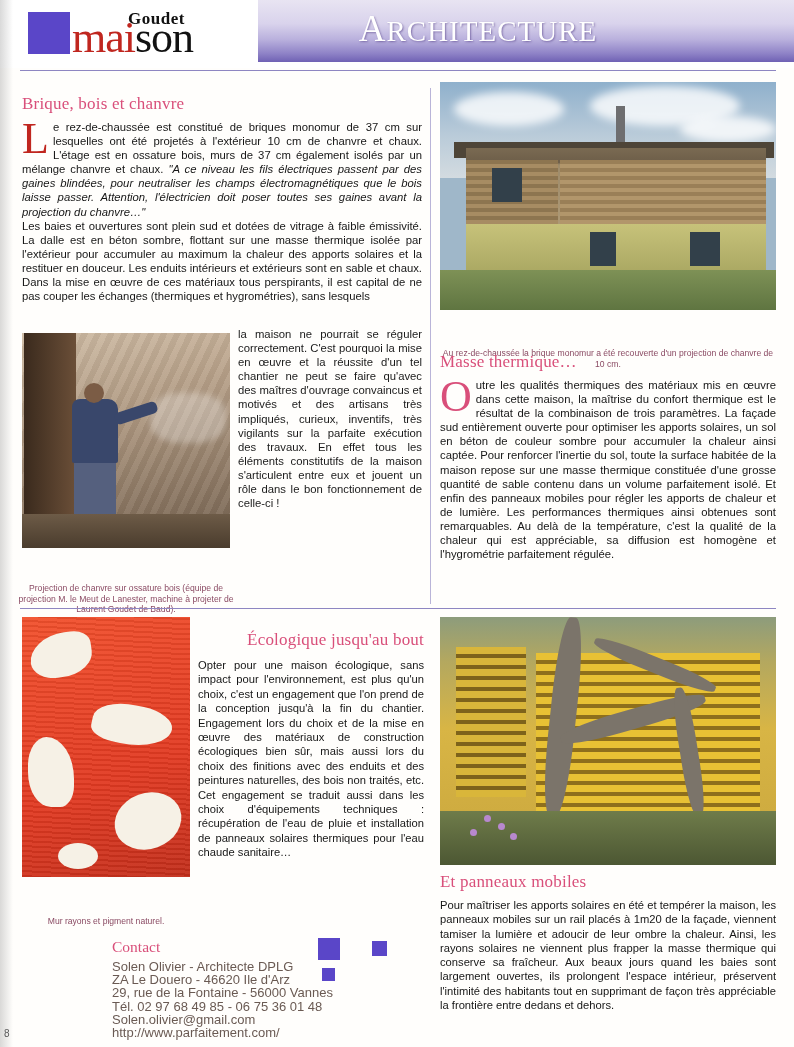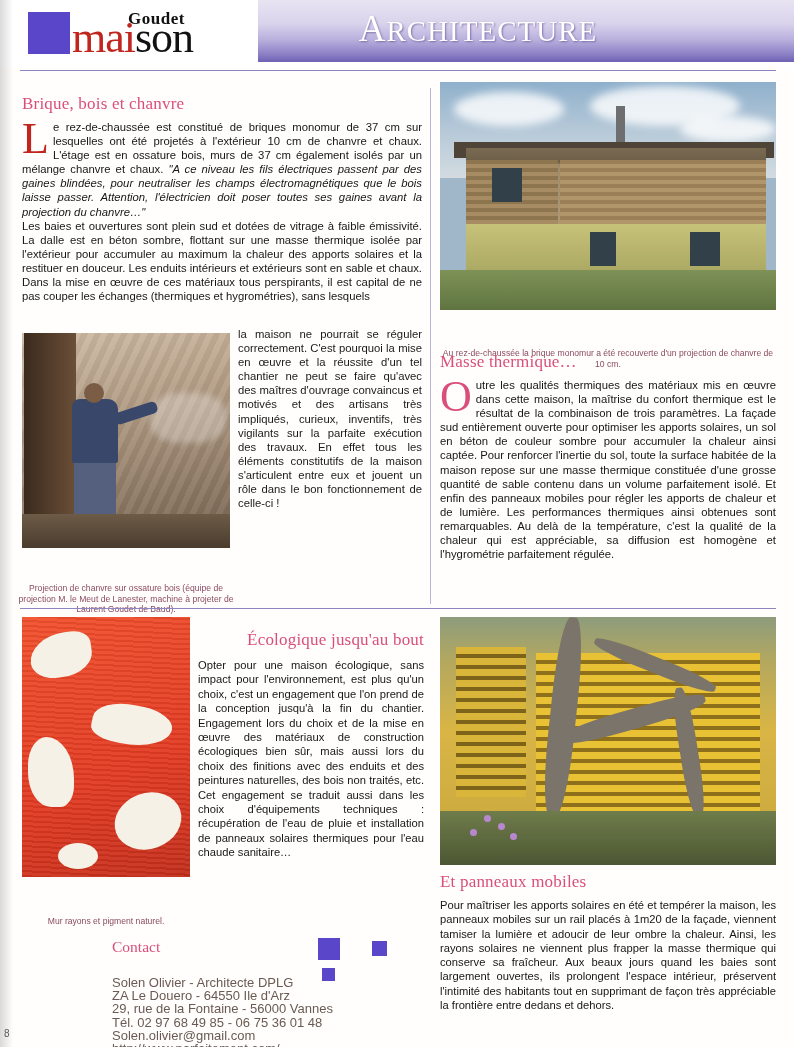--- a/index.html
+++ b/index.html
@@ -361,7 +361,7 @@
     font-family: "Liberation Serif", serif;
     font-size: 15.5px;
     color: #d94f7a;
-    margin-bottom: 20px;
+    margin-bottom: 4px;
   }
   .contact-line {
     font-size: 13px;

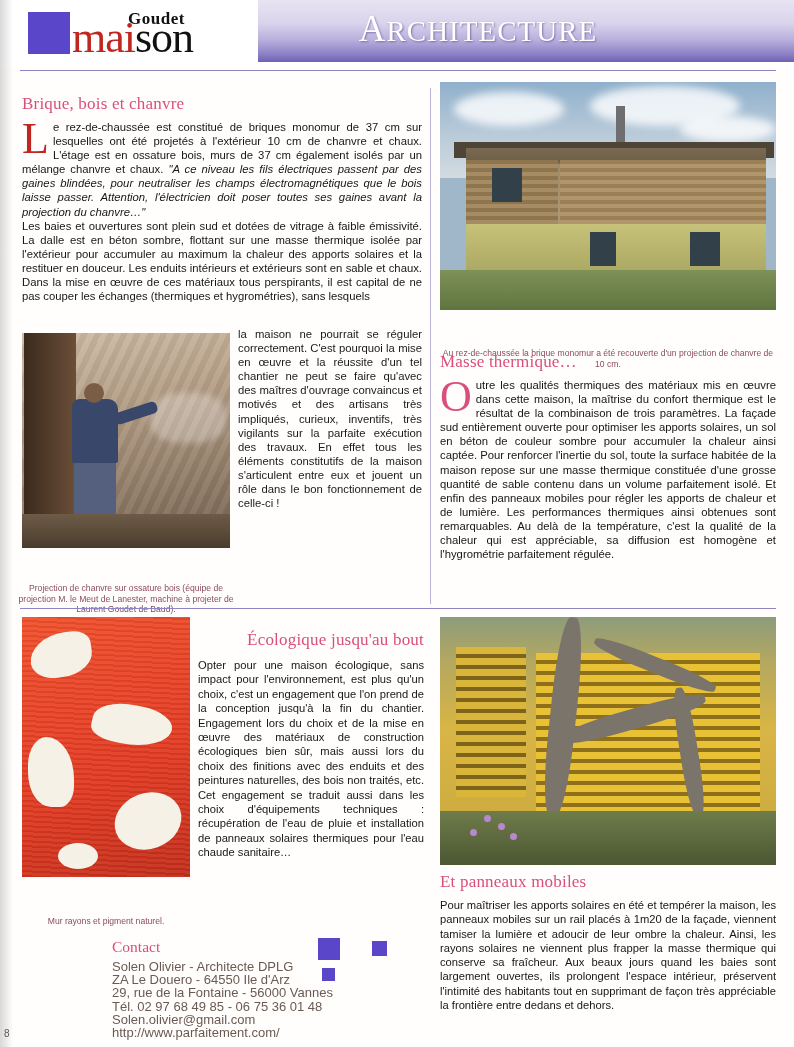--- a/index.html
+++ b/index.html
@@ -501,7 +501,7 @@
   <div class="contact">
     <div class="contact-title">Contact</div>
     <div class="contact-line">Solen Olivier - Architecte DPLG</div>
-    <div class="contact-line">ZA Le Douero - 64550 Ile d'Arz</div>
+    <div class="contact-line">ZA Le Douero - 46620 Ile d'Arz</div>
     <div class="contact-line">29, rue de la Fontaine - 56000 Vannes</div>
     <div class="contact-line">Tél. 02 97 68 49 85 - 06 75 36 01 48</div>
     <div class="contact-line">Solen.olivier@gmail.com</div>

